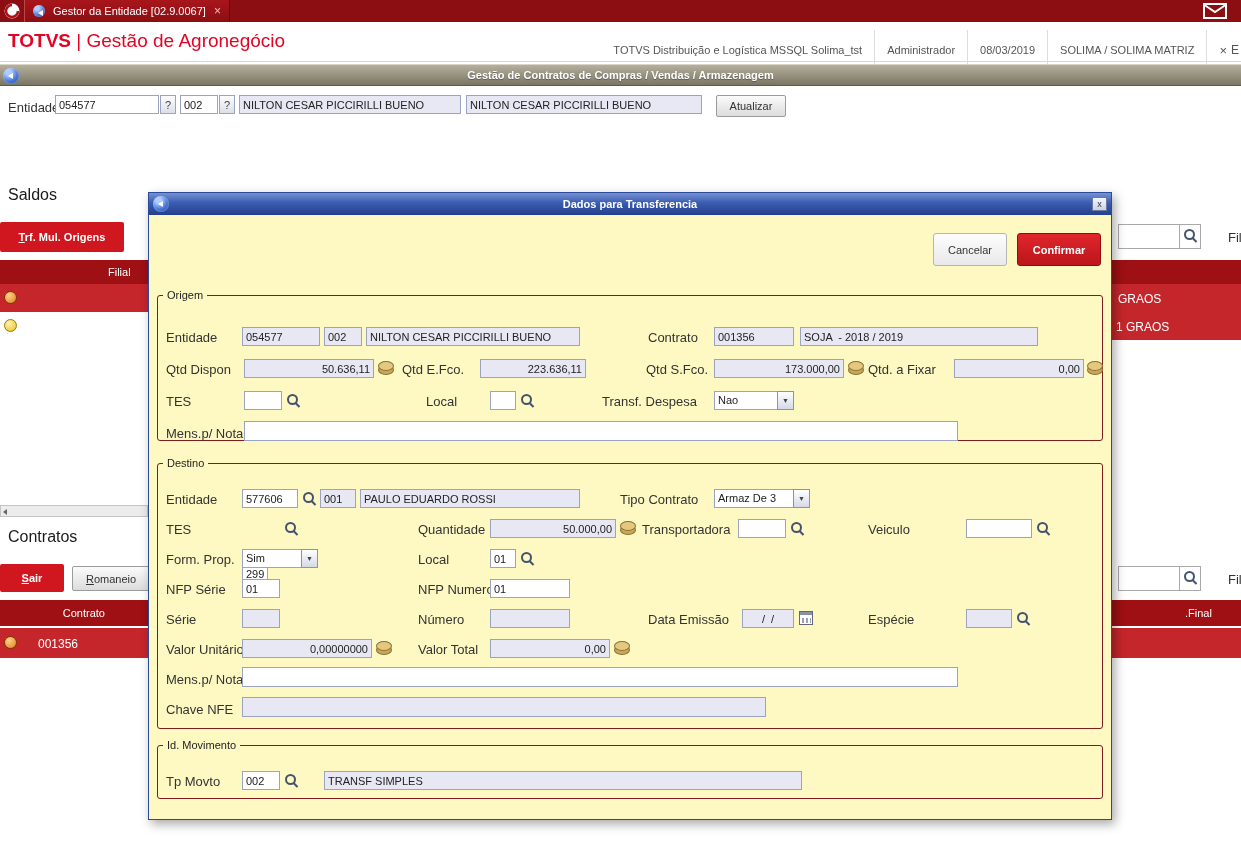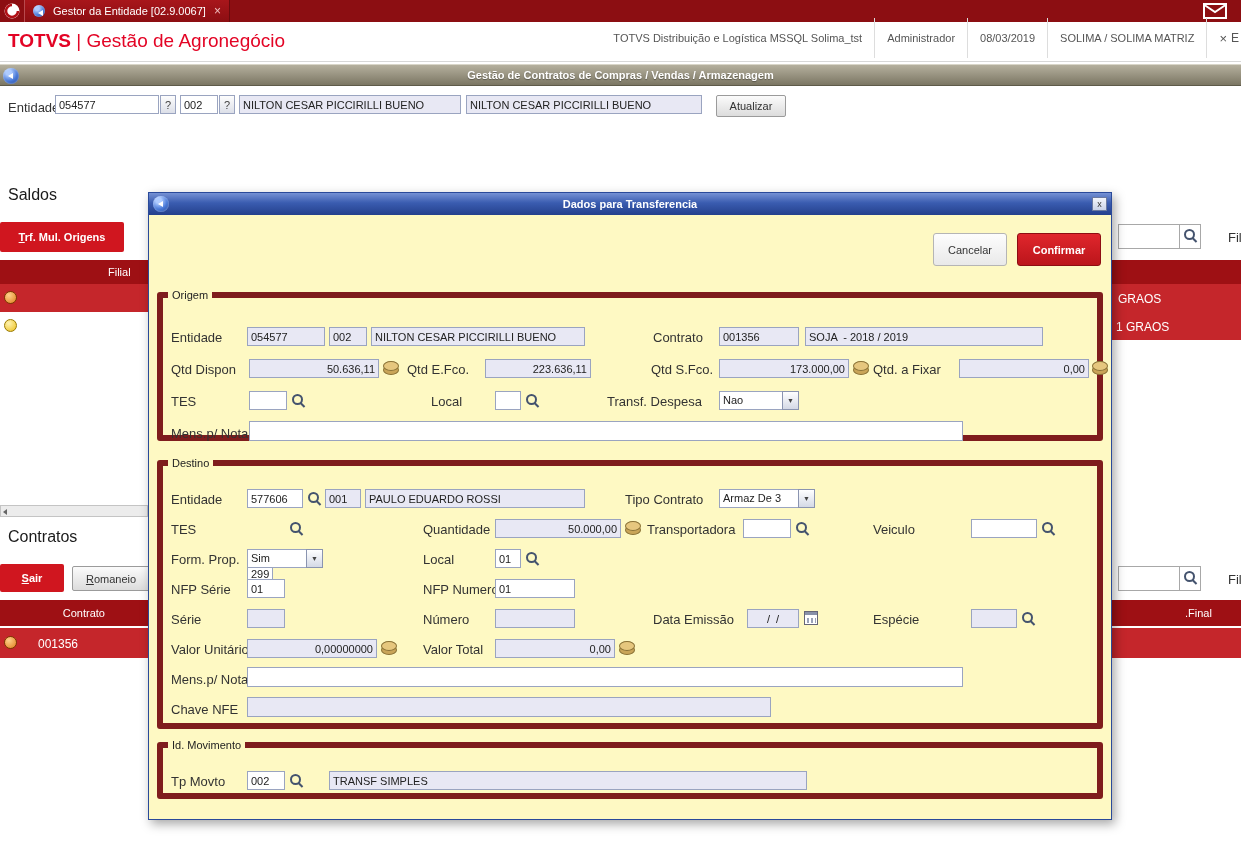--- a/index.html
+++ b/index.html
@@ -21,7 +21,7 @@
   .header { position:absolute; left:0; top:22px; width:1241px; height:40px; background:#fff; border-bottom:1px solid #d8d8d8; }
   .brand { position:absolute; left:8px; top:8px; font-size:19px; color:#e30425; white-space:nowrap; }
   .brand b { font-weight:bold; }
-  .hdr-right { position:absolute; right:0; top:0; height:32px; display:flex; align-items:center; font-size:11px; color:#555; }
+  .hdr-right { position:absolute; right:0; top:12px; height:32px; display:flex; align-items:center; font-size:11px; color:#555; }
   .hdr-item { padding:0 12px; white-space:nowrap; }
   .hdr-sep { width:1px; height:40px; background:#ddd; }
   .hdr-close { font-size:13px; color:#555; padding:0 4px 0 12px; cursor:pointer; }

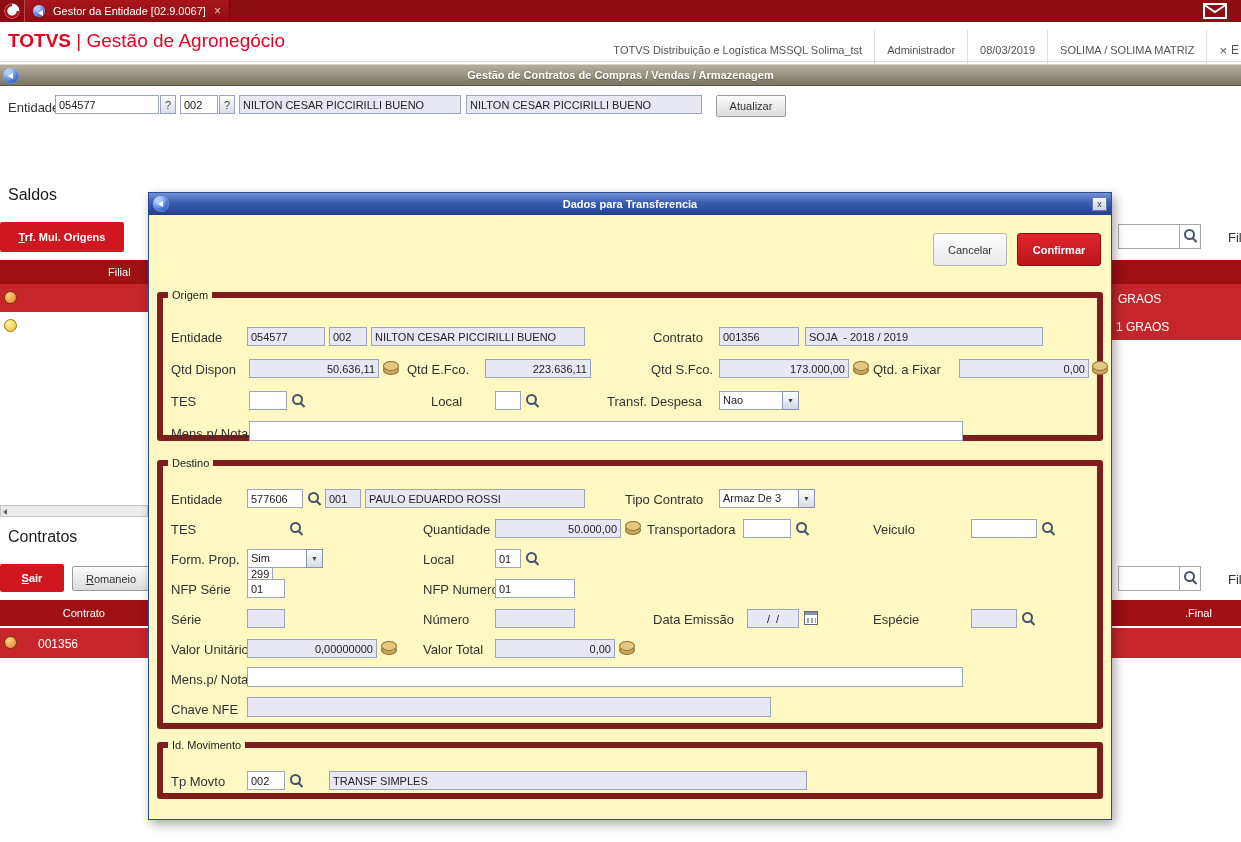--- a/index.html
+++ b/index.html
@@ -96,7 +96,7 @@
                 border:1px solid #b5b5b5; border-radius:3px; font-size:11px; color:#333; cursor:pointer; font-family:"Liberation Sans", sans-serif; }
   .btn-confirm { position:absolute; left:868px; top:18px; width:84px; height:33px; background:linear-gradient(#e0262c,#bb151b);
                  border:1px solid #8e0d12; border-radius:3px; font-size:11px; font-weight:bold; color:#fff; cursor:pointer; font-family:"Liberation Sans", sans-serif; }
-  fieldset.grp { position:absolute; border:6px solid #7f1d1d; border-radius:3px; padding:0; background:transparent; }
+  fieldset.grp { position:absolute; border:1px solid #7f1d1d; border-radius:3px; padding:0; background:transparent; }
   fieldset.grp legend { font-size:11px; color:#222; margin-left:5px; padding:0 4px; }
 </style>
 </head>

